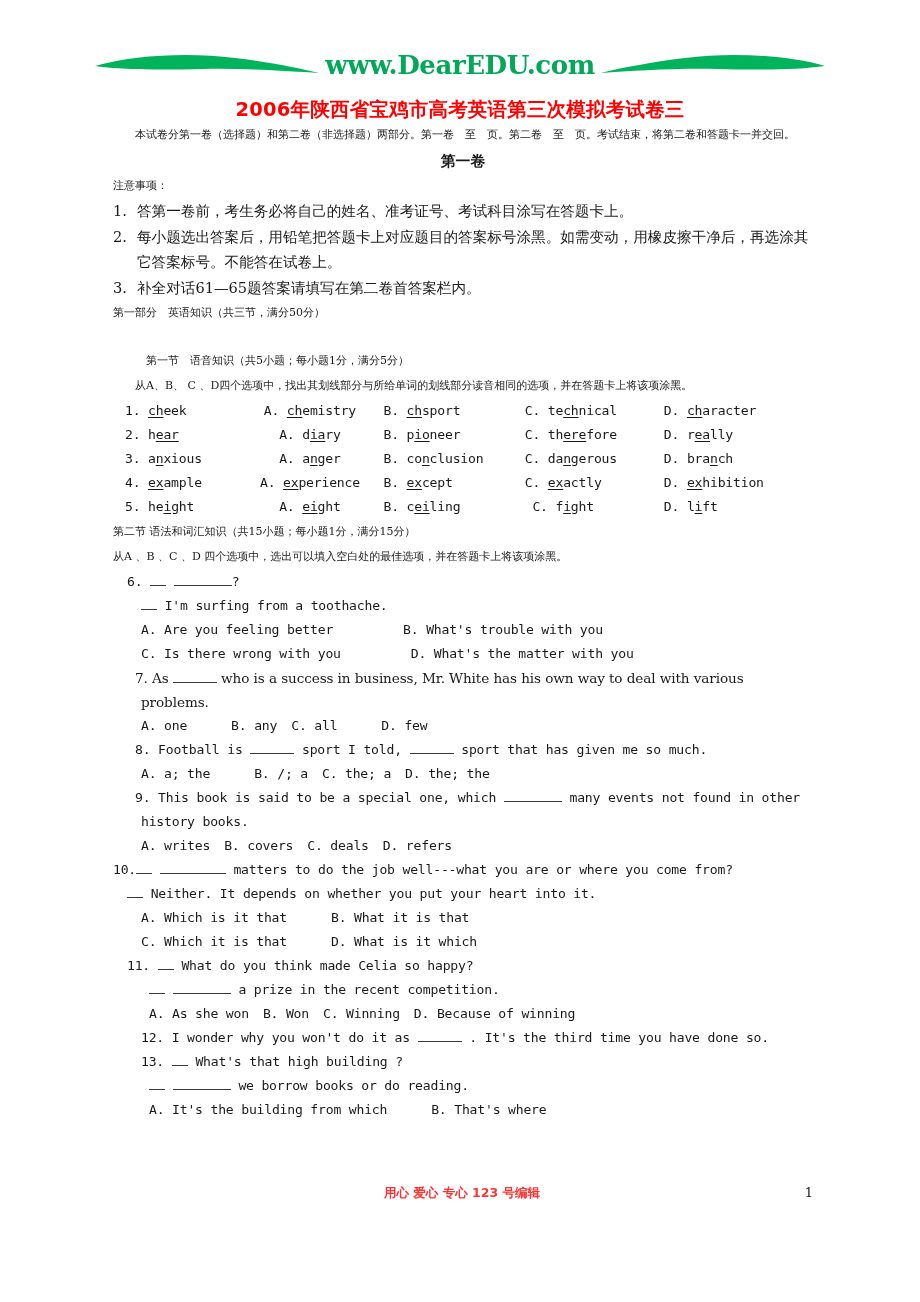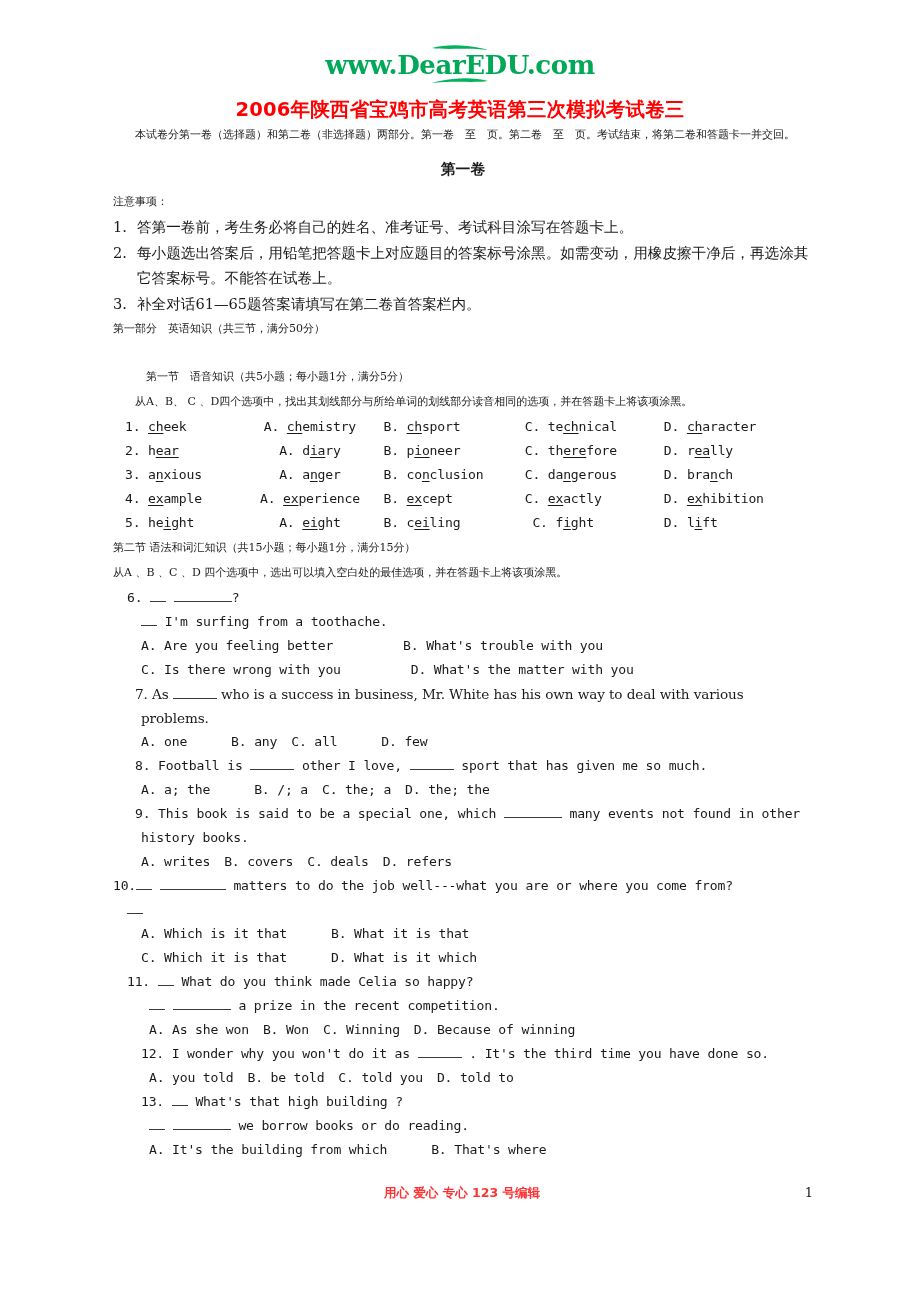--- a/index.html
+++ b/index.html
@@ -27,7 +27,6 @@
     display: flex;
     align-items: center;
     justify-content: center;
-    flex-direction: column;
   }
   .logo-swoosh {
     display: block;

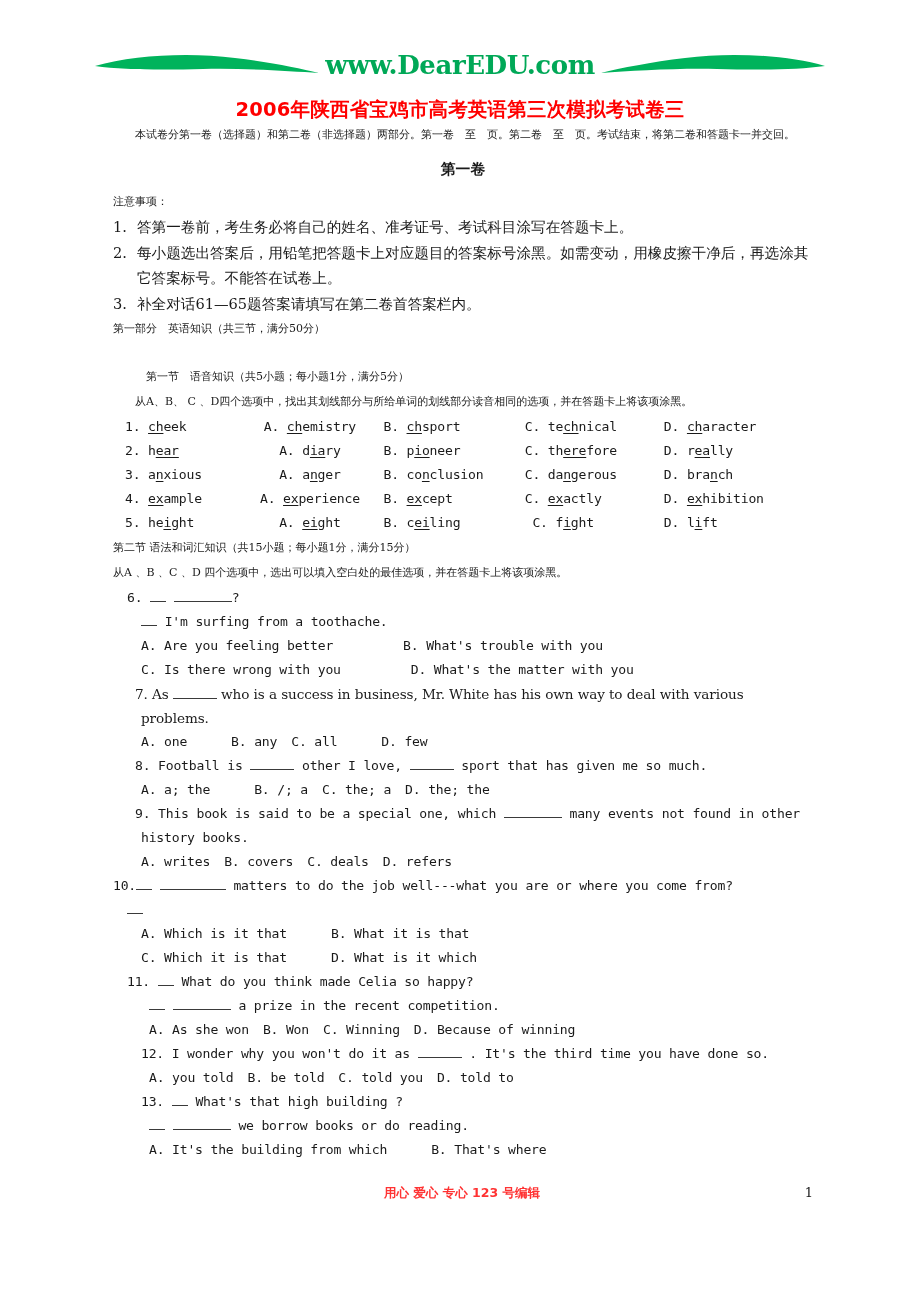--- a/index.html
+++ b/index.html
@@ -84,7 +84,7 @@
     font-weight: bold;
     font-size: 14.8px;
     line-height: 25px;
-    margin: 8px;
+    margin: 0;
   }
 
   .notes-list { margin: 0; }

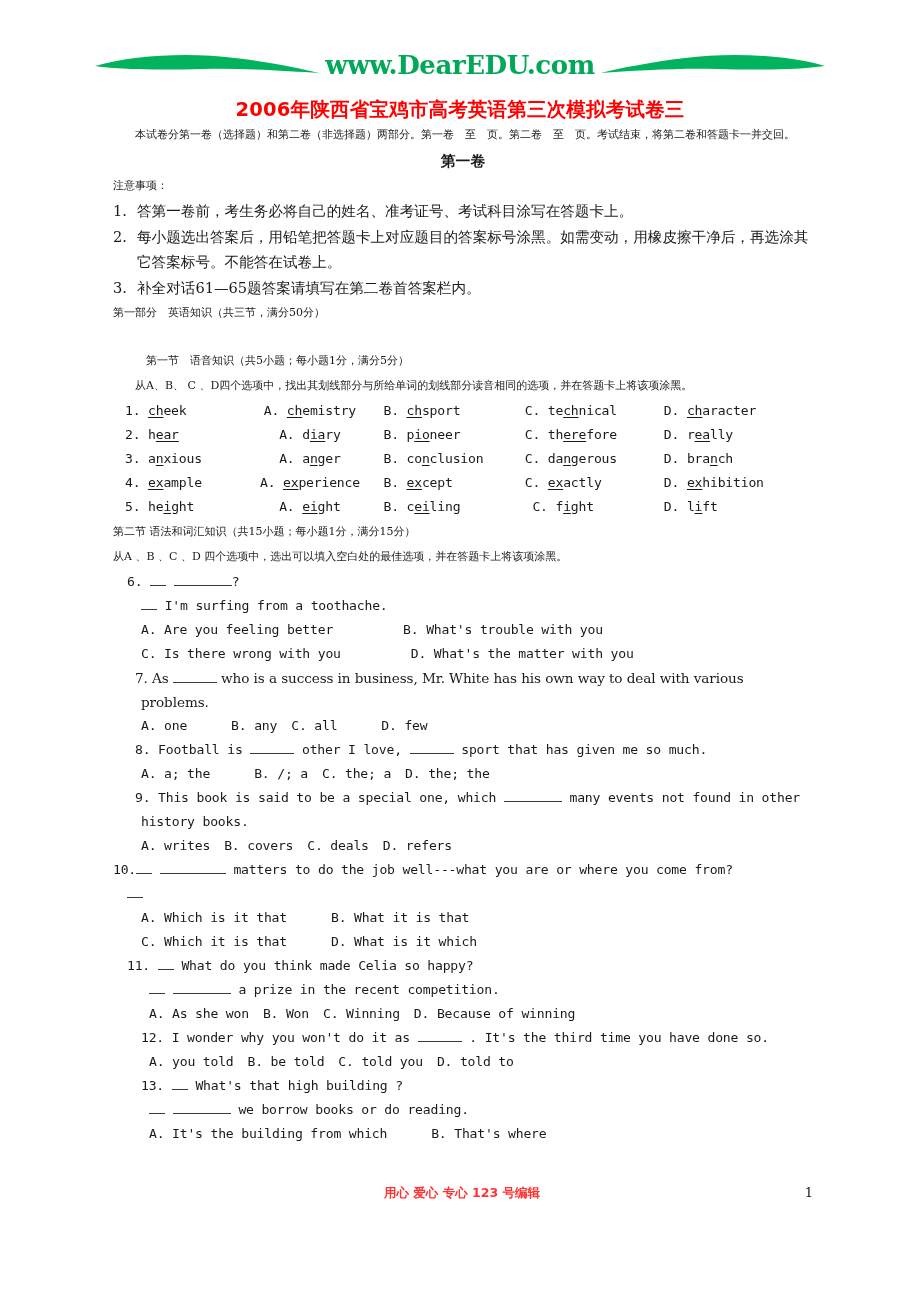--- a/index.html
+++ b/index.html
@@ -295,7 +295,7 @@
     </div>
 
     <div>
-      <p class="q q-ind4"><span>8.</span>&nbsp;<span>Football is</span>&nbsp;<span class="blank blank-md"></span>&nbsp;<span>other I love,</span>&nbsp;<span class="blank blank-md"></span>&nbsp;<span>sport that has given me so much.</span></p>
+      <p class="q q-ind4"><span>8.</span>&nbsp;<span>Football is</span>&nbsp;<span class="blank blank-md"></span>&nbsp;<span>sport I told,</span>&nbsp;<span class="blank blank-md"></span>&nbsp;<span>sport that has given me so much.</span></p>
       <p class="q q-ind2"><span>A. a; the</span><span class="opt-gap-lg"></span><span>B. /; a</span><span class="opt-gap"></span><span>C. the; a</span><span class="opt-gap"></span><span>D. the; the</span></p>
     </div>
 

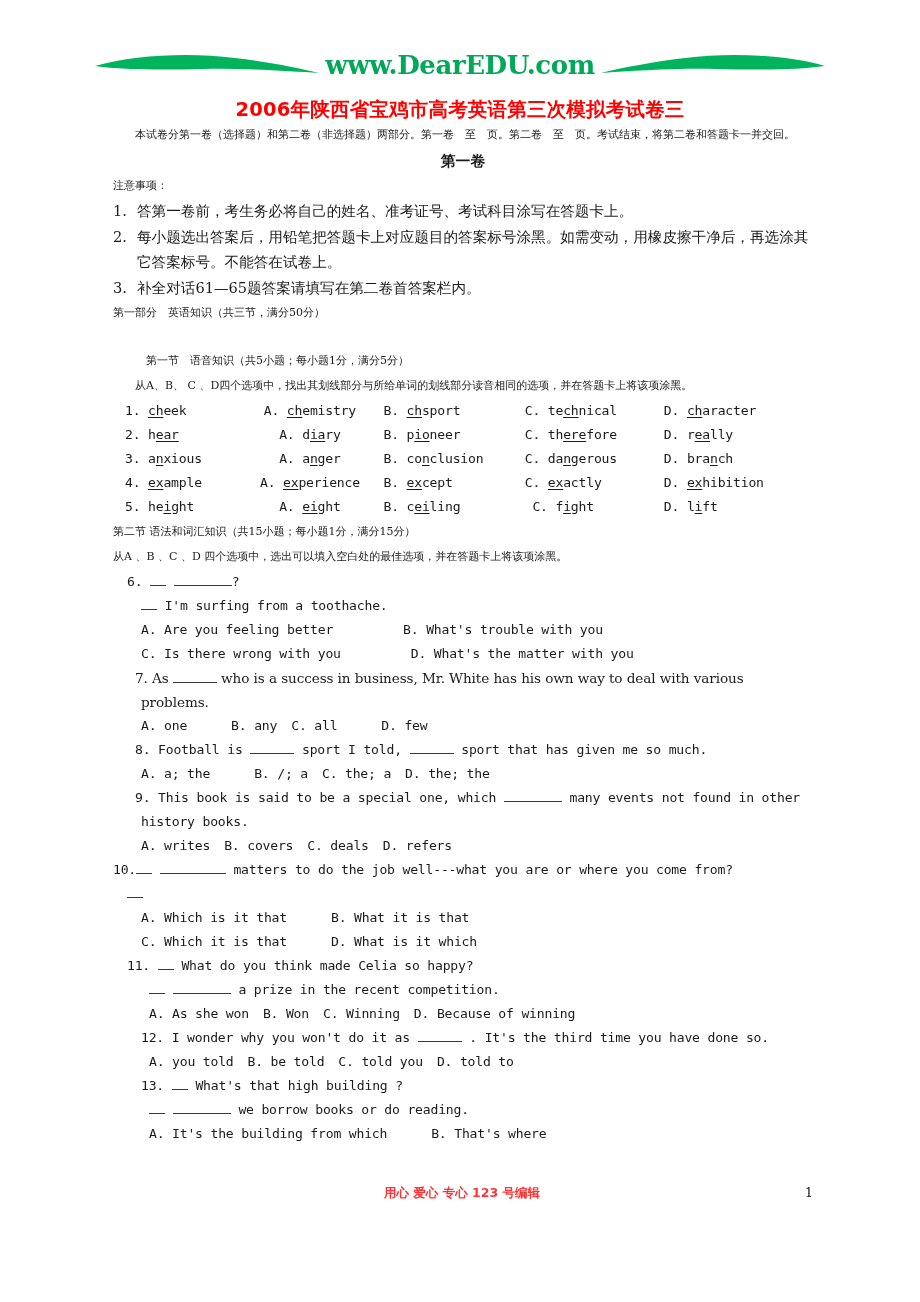--- a/index.html
+++ b/index.html
@@ -307,7 +307,7 @@
 
     <div>
       <p class="q"><span>10.</span><span class="dash"></span>&nbsp;<span class="blank blank-xl"></span>&nbsp;<span>matters to do the job well---what you are or where you come from?</span></p>
-      <p class="q q-ind1"><span class="dash"></span>&nbsp;</p>
+      <p class="q q-ind1"><span class="dash"></span>&nbsp;<span>Neither. It depends on whether you put your heart into it.</span></p>
       <p class="q q-ind2"><span>A. Which is it that</span><span class="opt-gap-lg"></span><span>B. What it is that</span></p>
       <p class="q q-ind2"><span>C. Which it is that</span><span class="opt-gap-lg"></span><span>D. What is it which</span></p>
     </div>

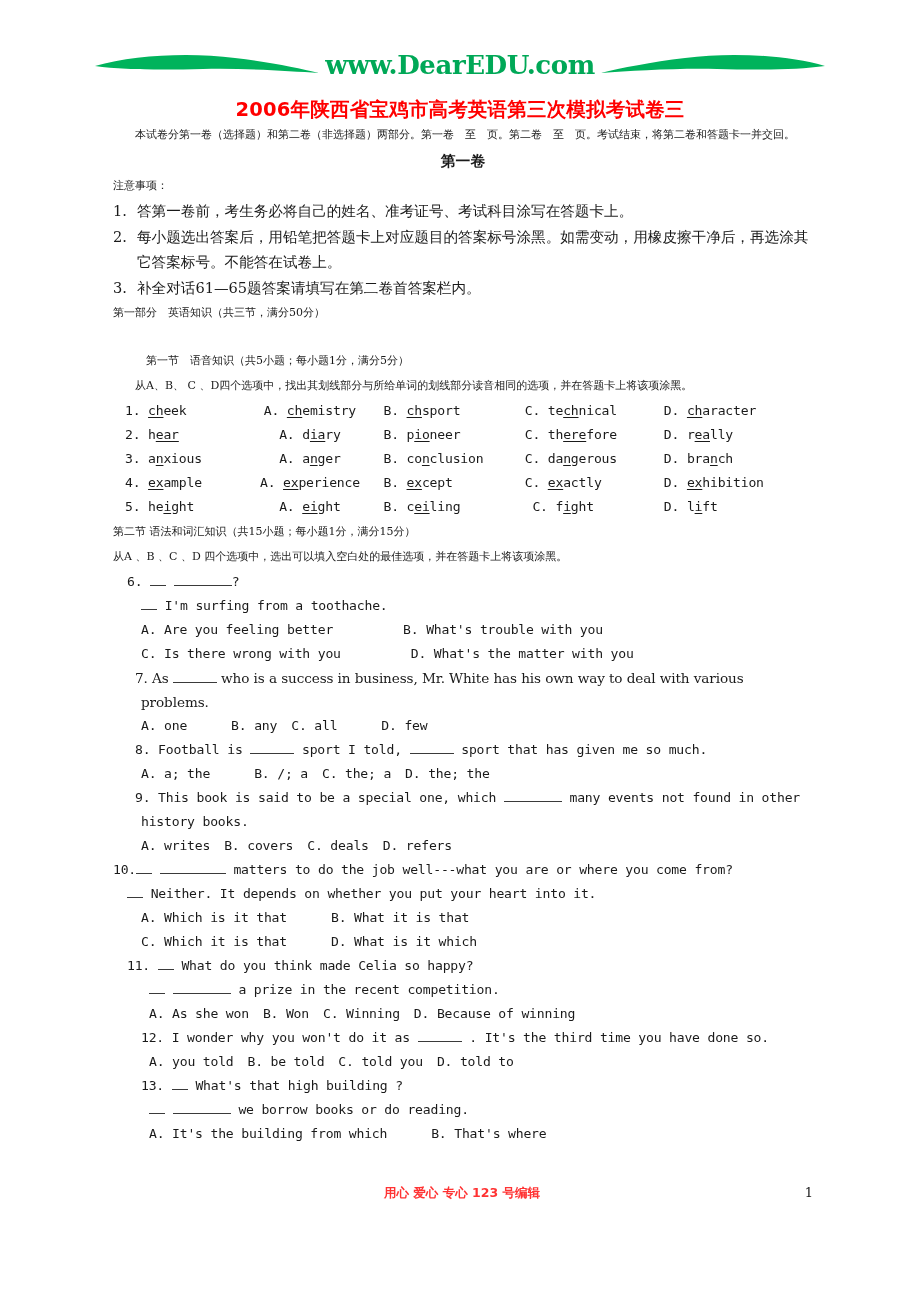--- a/index.html
+++ b/index.html
@@ -320,7 +320,6 @@
 
     <div>
       <p class="q q-ind2"><span>12.</span>&nbsp;<span>I wonder why you won't do it as</span>&nbsp;<span class="blank blank-md"></span>&nbsp;<span>. It's the third time you have done so.</span></p>
-      <p class="q q-ind3"><span>A. you told</span><span class="opt-gap"></span><span>B. be told</span><span class="opt-gap"></span><span>C. told you</span><span class="opt-gap"></span><span>D. told to</span></p>
     </div>
 
     <div>

